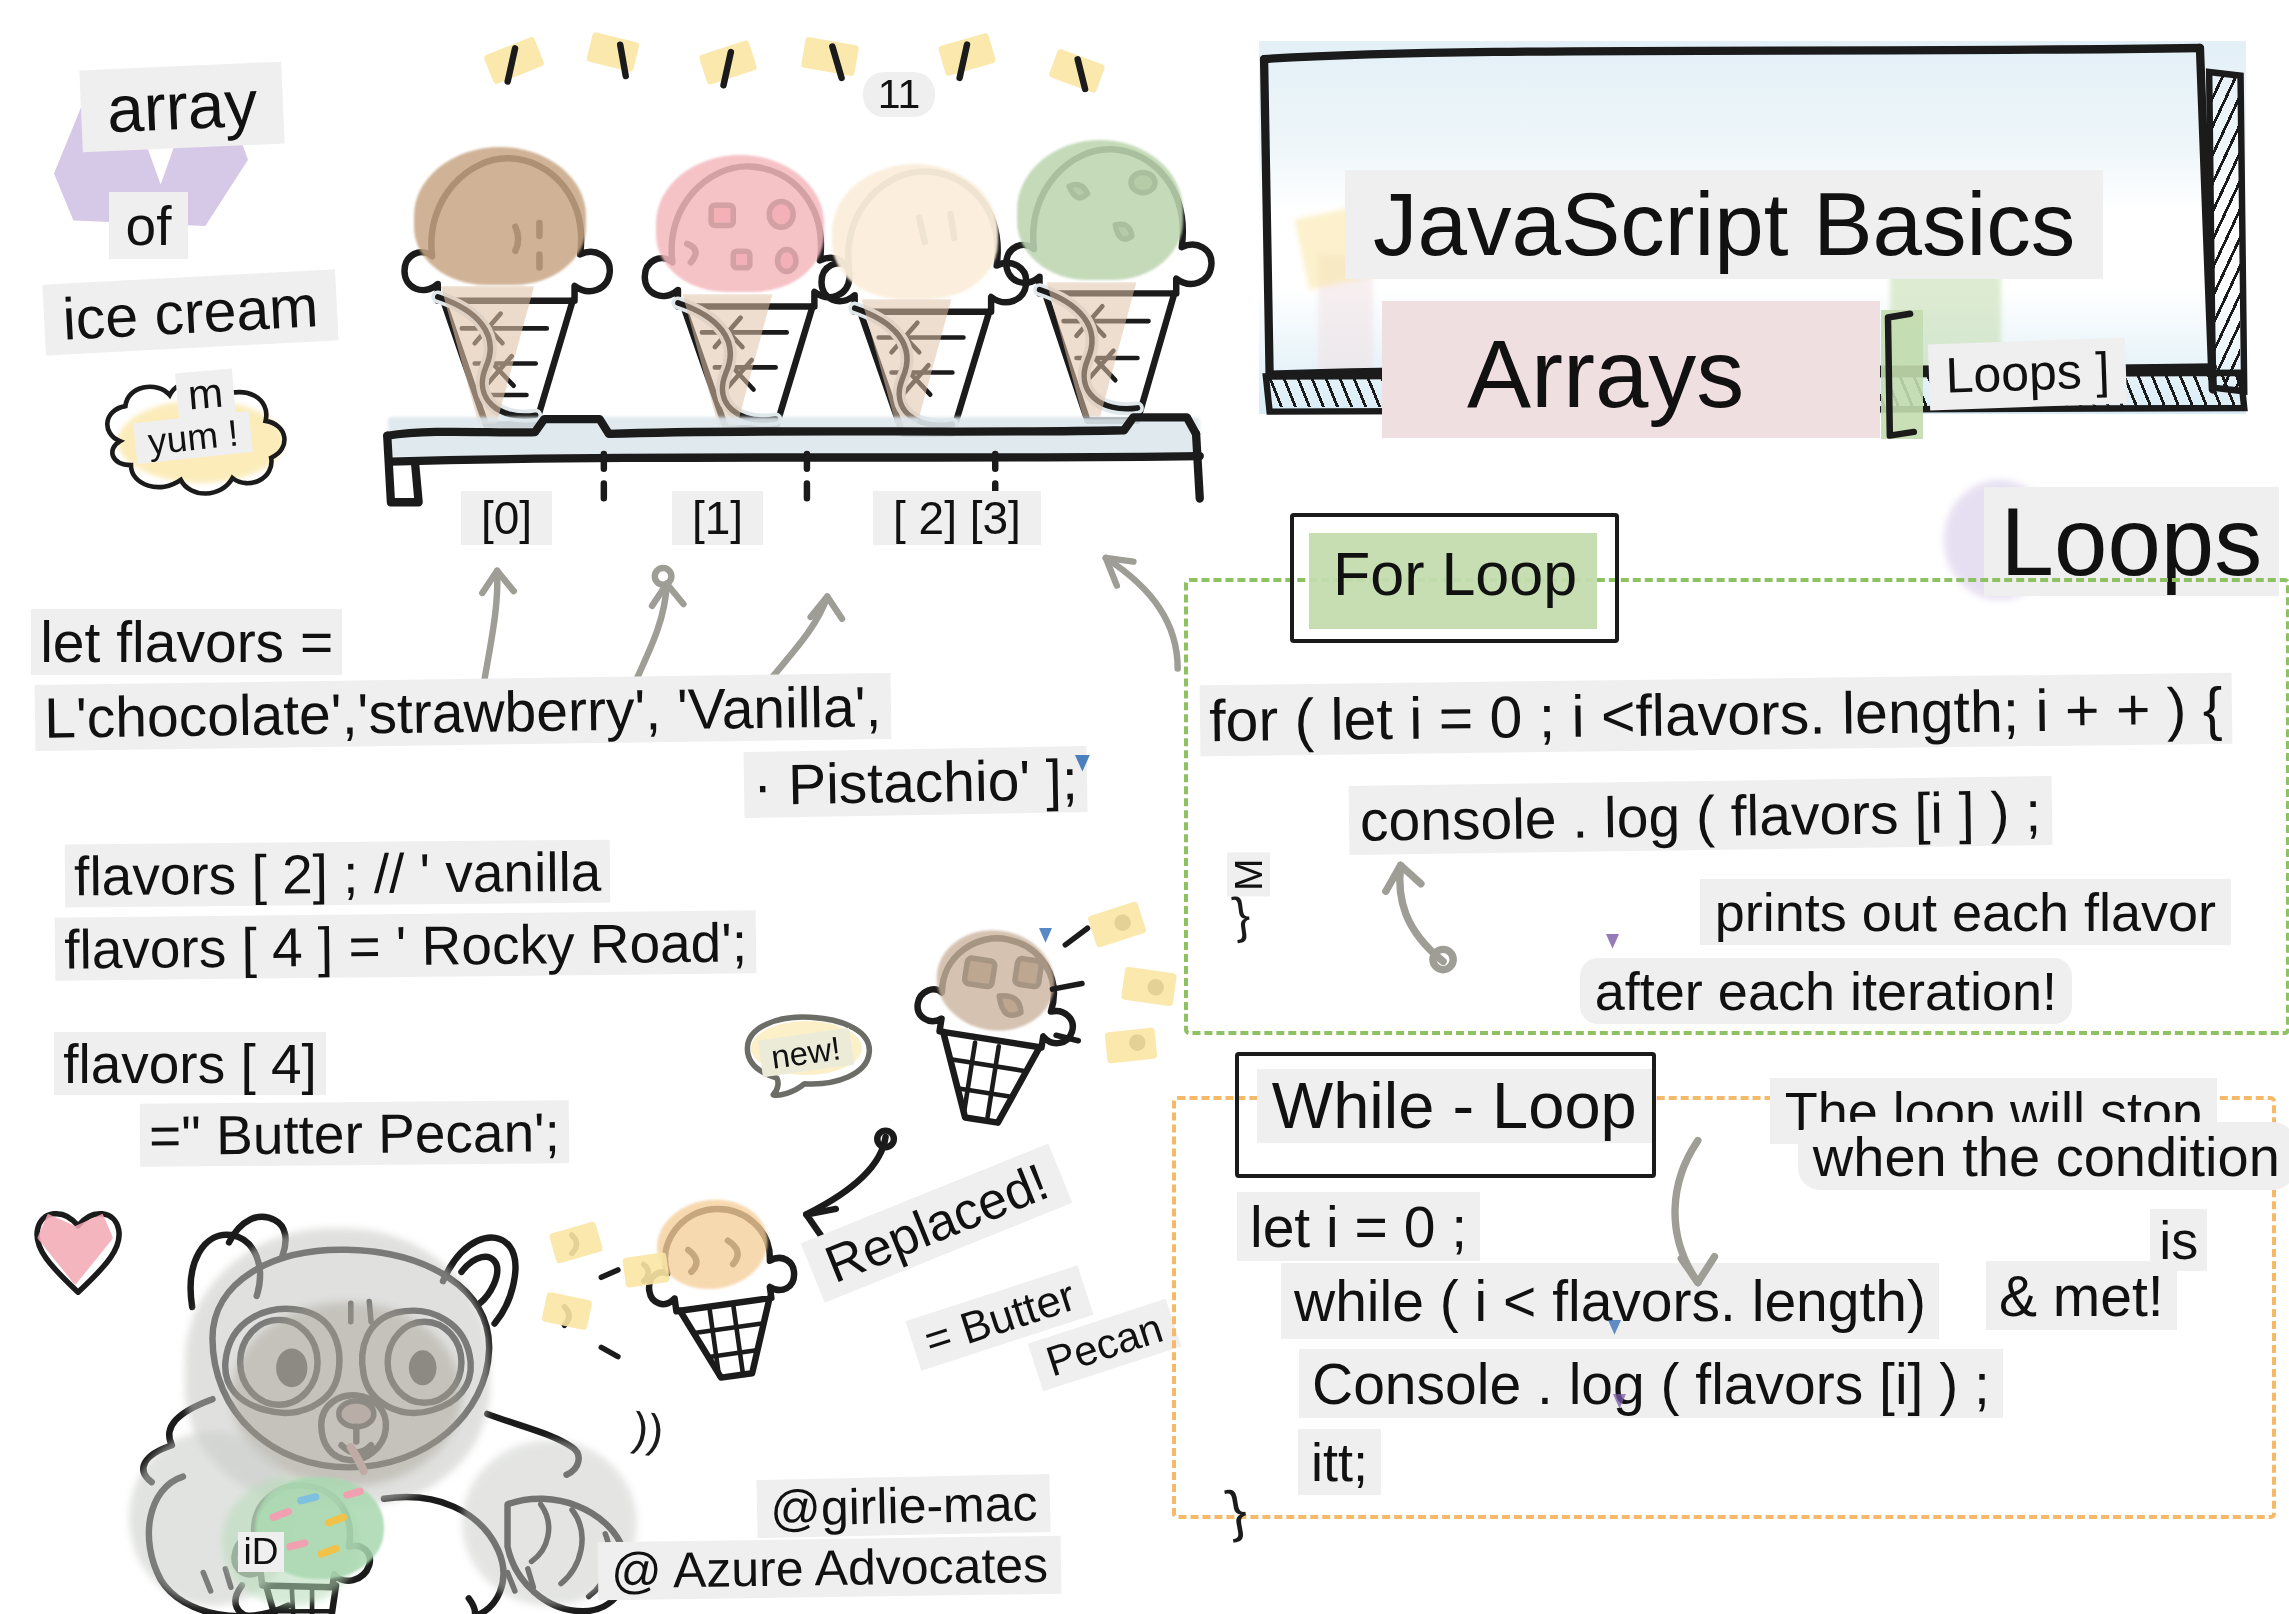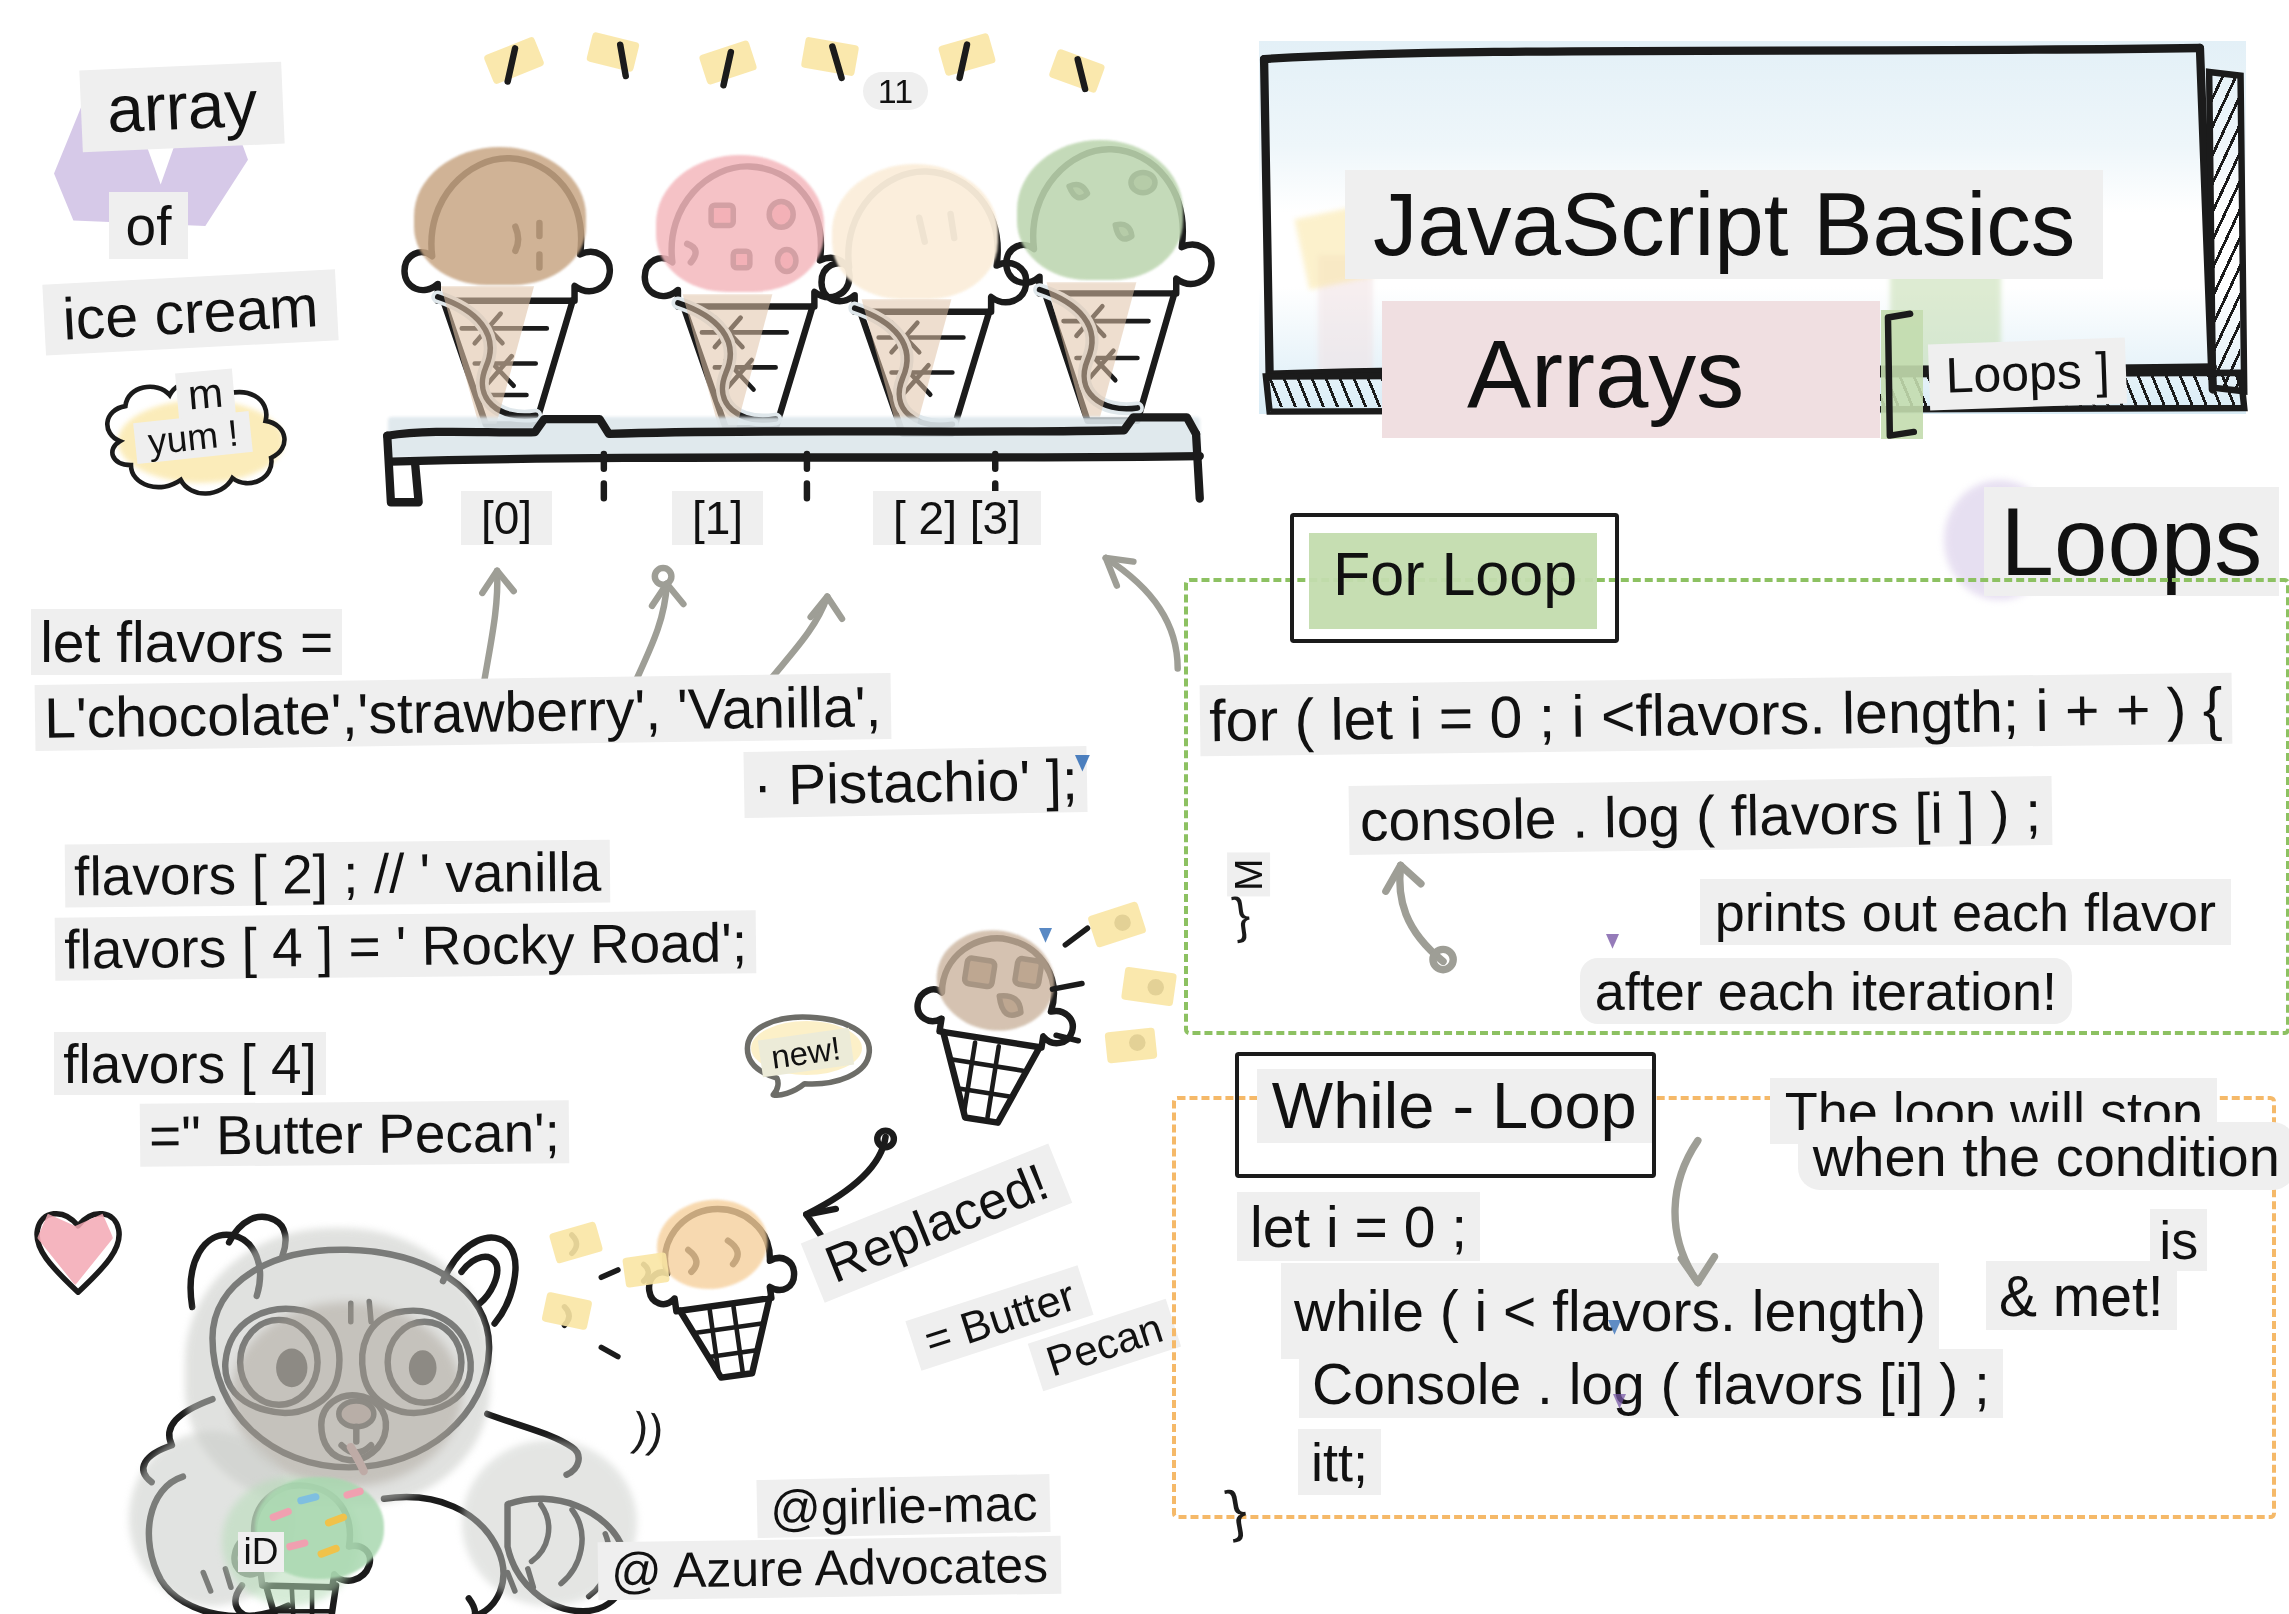--- a/index.html
+++ b/index.html
@@ -91,7 +91,7 @@
         <path d="M648 34 L656 66"></path>
     </svg>
   </div>
-  <div class="chip nar" style="left:863px;top:72px;font-size:34px;padding:1.8px 14.8px;border-radius:21px;">11</div>
+  <div class="chip nar" style="left:863px;top:72px;font-size:41px;padding:1.8px 14.8px;border-radius:21px;">11</div>
 
   <div style="position:absolute;left:397px;top:138px;width:222px;height:305px;">
     <div style="position:absolute;left:16.6px;top:9.2px;width:172px;height:138px;background:#c8a684;border-radius:50% 50% 42% 42%;opacity:.85;filter:blur(0.9px);"></div>

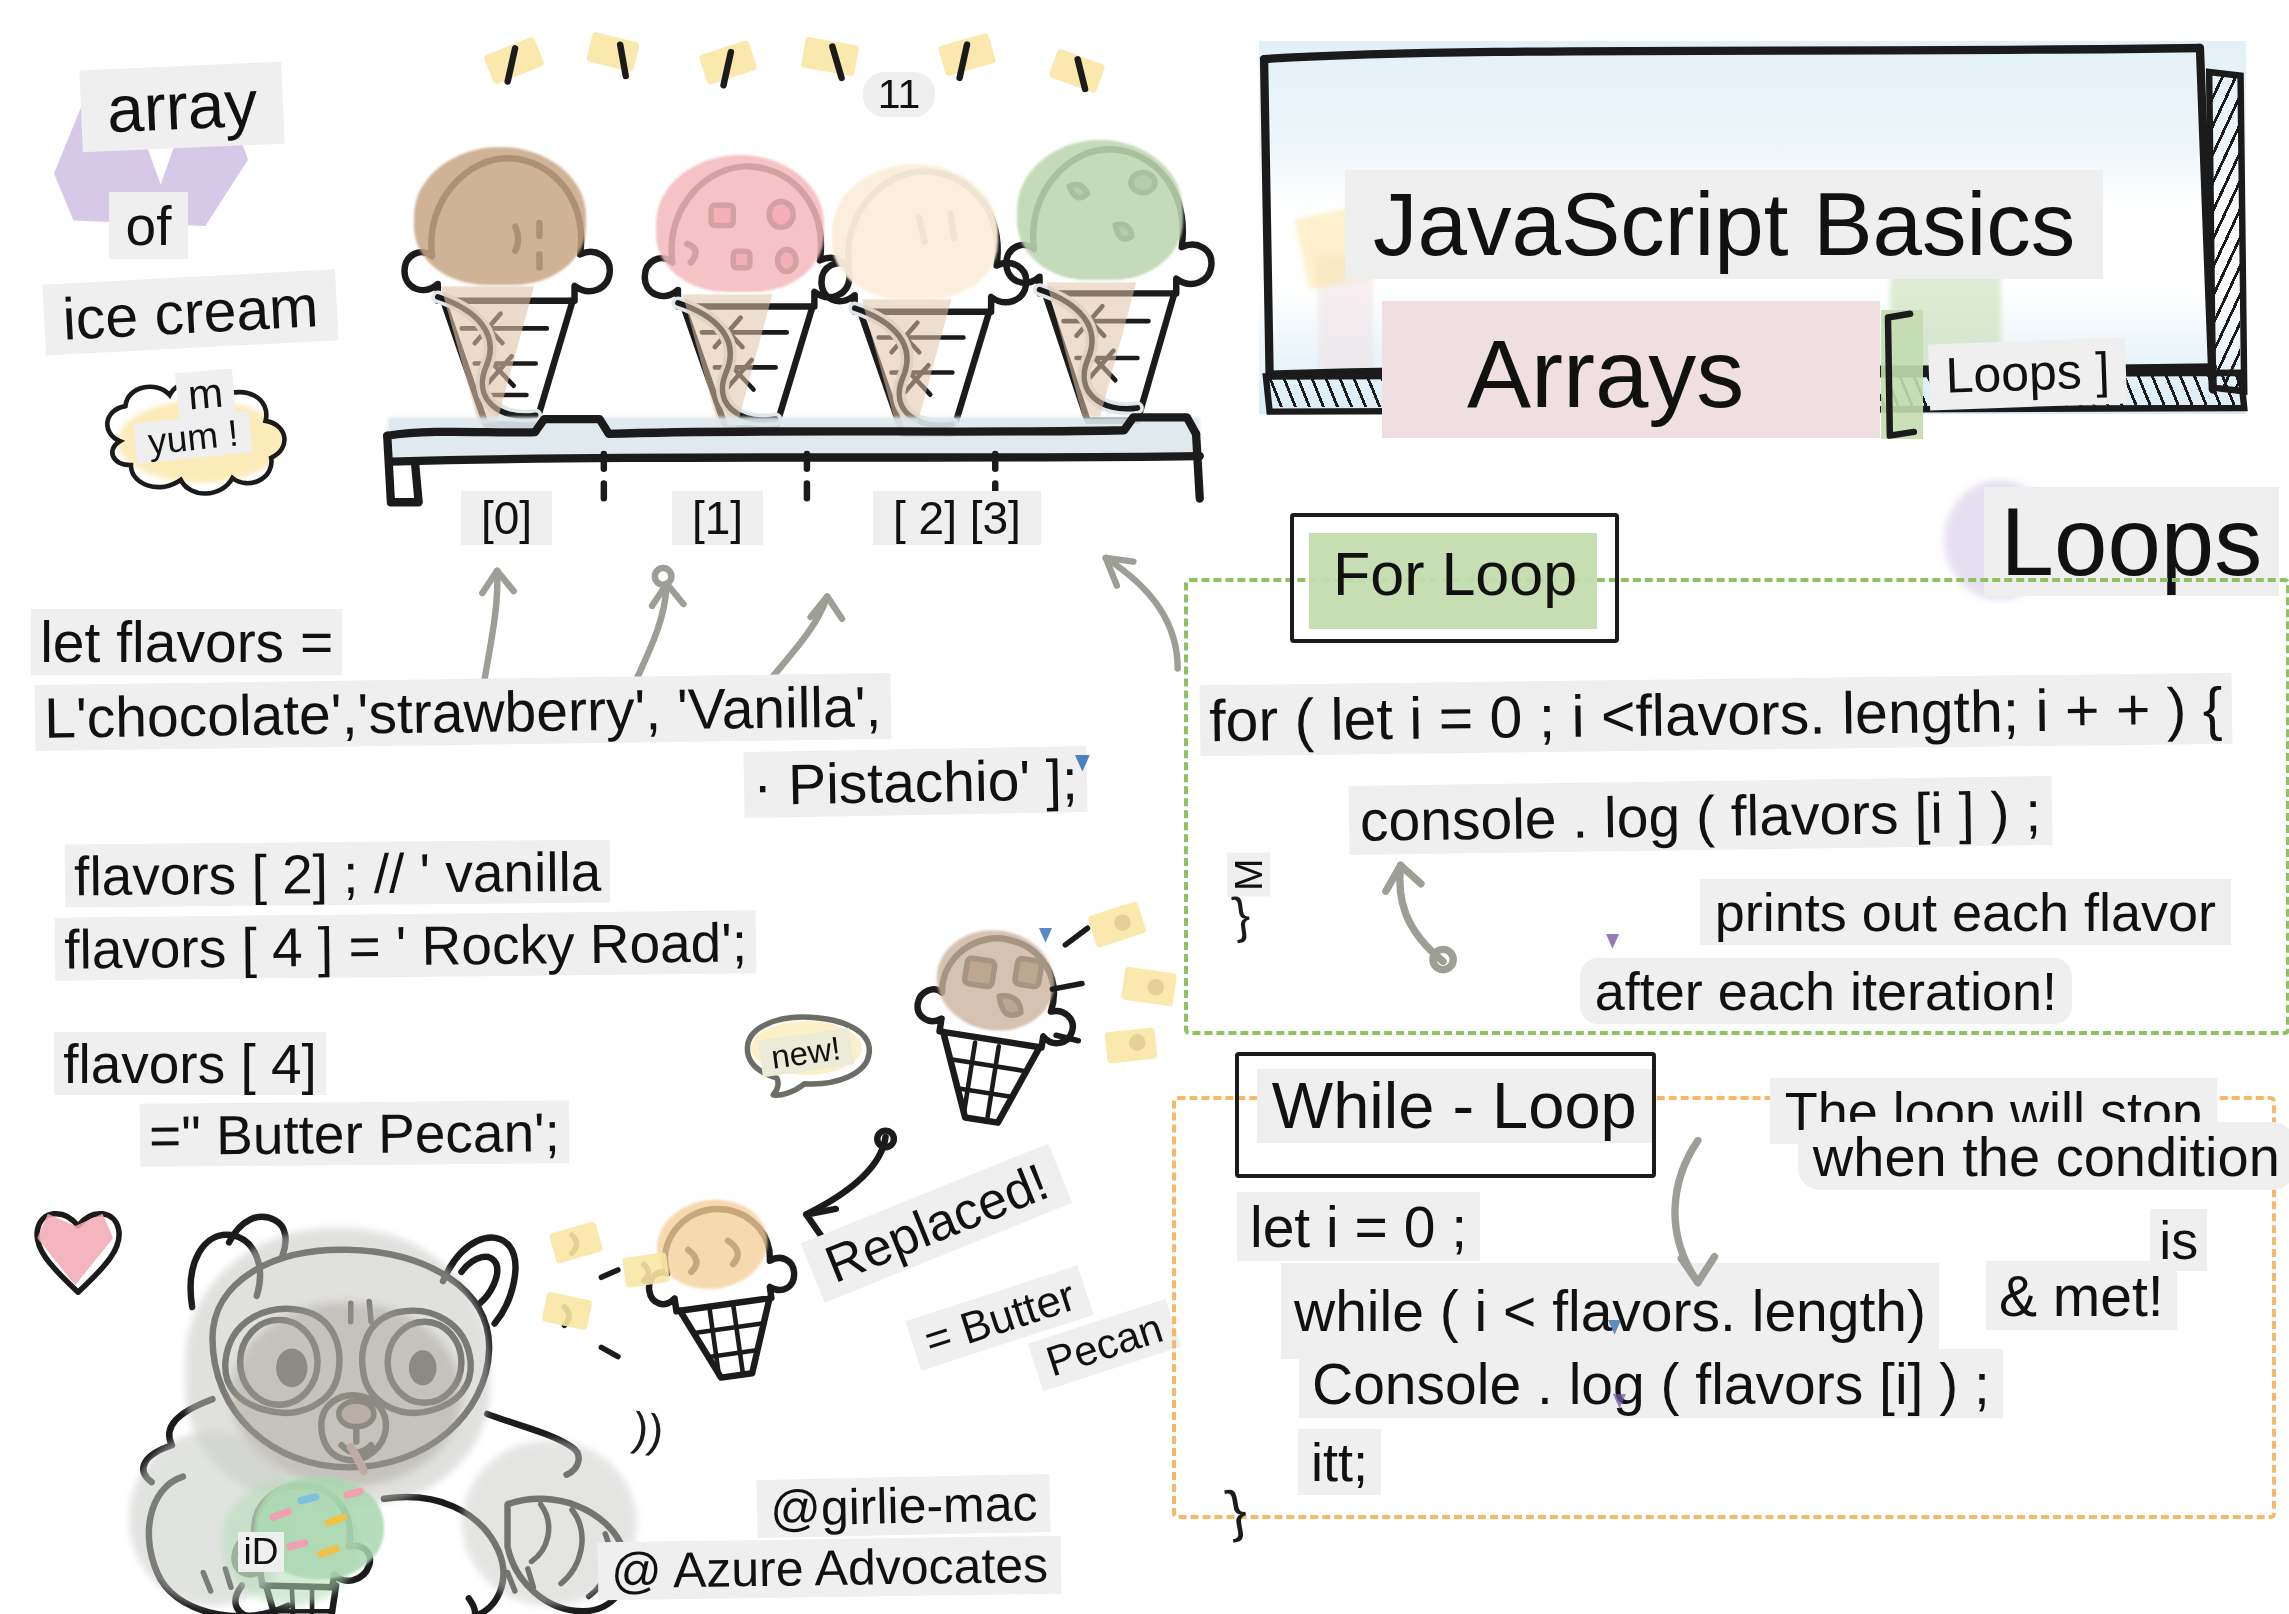--- a/index.html
+++ b/index.html
@@ -402,7 +402,7 @@
   <div class="chip nar" style="left:1257px;top:1069px;font-size:65px;padding:3.7px 14.8px;">While - Loop</div>
 
   <div class="chip nar" style="left:1237px;top:1192px;font-size:57px;padding:5.5px 13px;">let i = 0 ;</div>
-  <div class="chip nar" style="left:1281px;top:1263px;font-size:57px;padding:19px 13px;">while ( i &lt; flavors. length)</div>
+  <div class="chip nar" style="left:1281px;top:1263px;font-size:57px;padding:9px 13px;">while ( i &lt; flavors. length)</div>
   <div class="chip nar" style="left:1299px;top:1349px;font-size:57px;padding:5.5px 13px;">Console . log ( flavors [i] ) ;</div>
   <div class="chip nar" style="left:1298px;top:1429px;font-size:54px;padding:5.5px 13px;">itt;</div>
   <div class="lbl nar" style="left:1227px;top:1477px;font-size:57px;color:#1b1b1b;transform:rotate(-10deg);">}</div>

